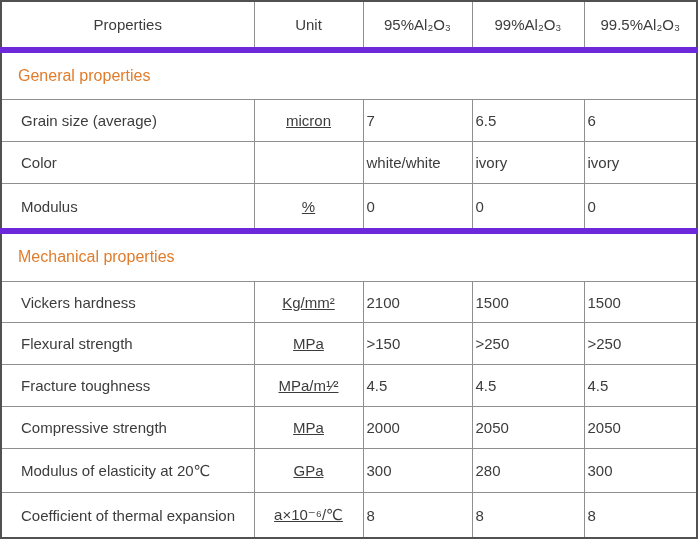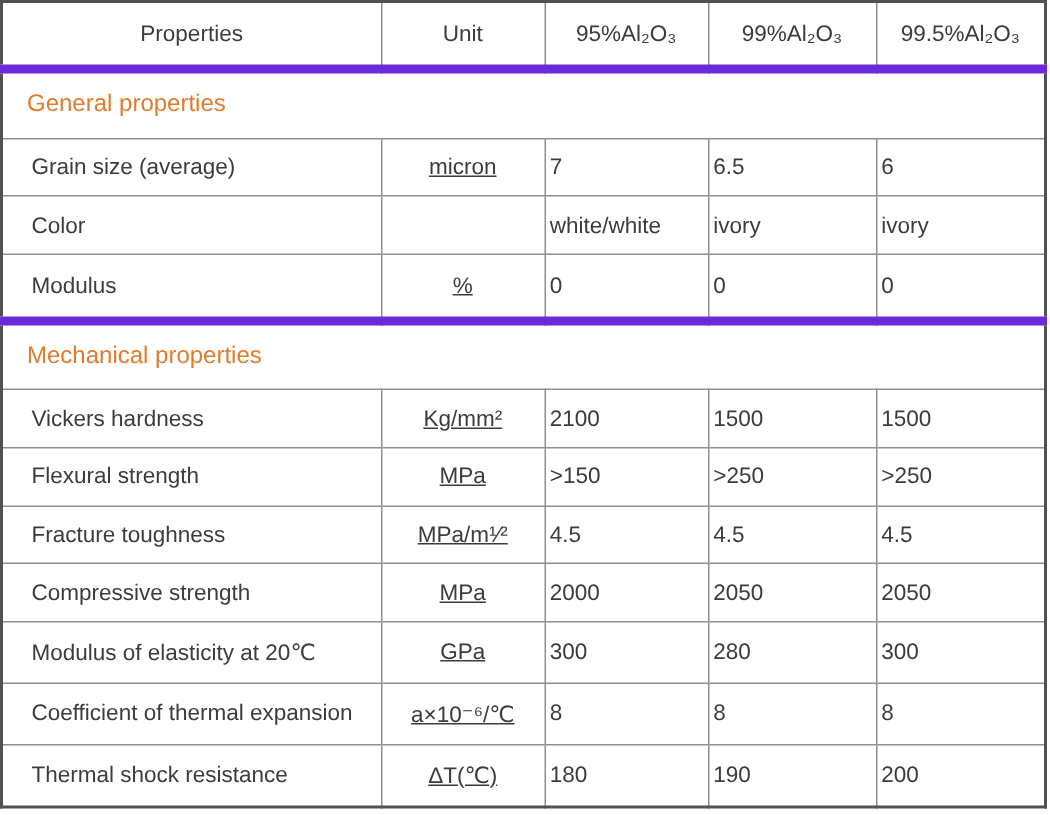--- a/index.html
+++ b/index.html
@@ -122,13 +122,6 @@
       <td class="val">8</td>
       <td class="val">8</td>
     </tr>
-    <tr>
-      <td class="prop">Thermal shock resistance</td>
-      <td class="unit">ΔT(℃)</td>
-      <td class="val">180</td>
-      <td class="val">190</td>
-      <td class="val">200</td>
-    </tr>
   </tbody>
 </table>
 

